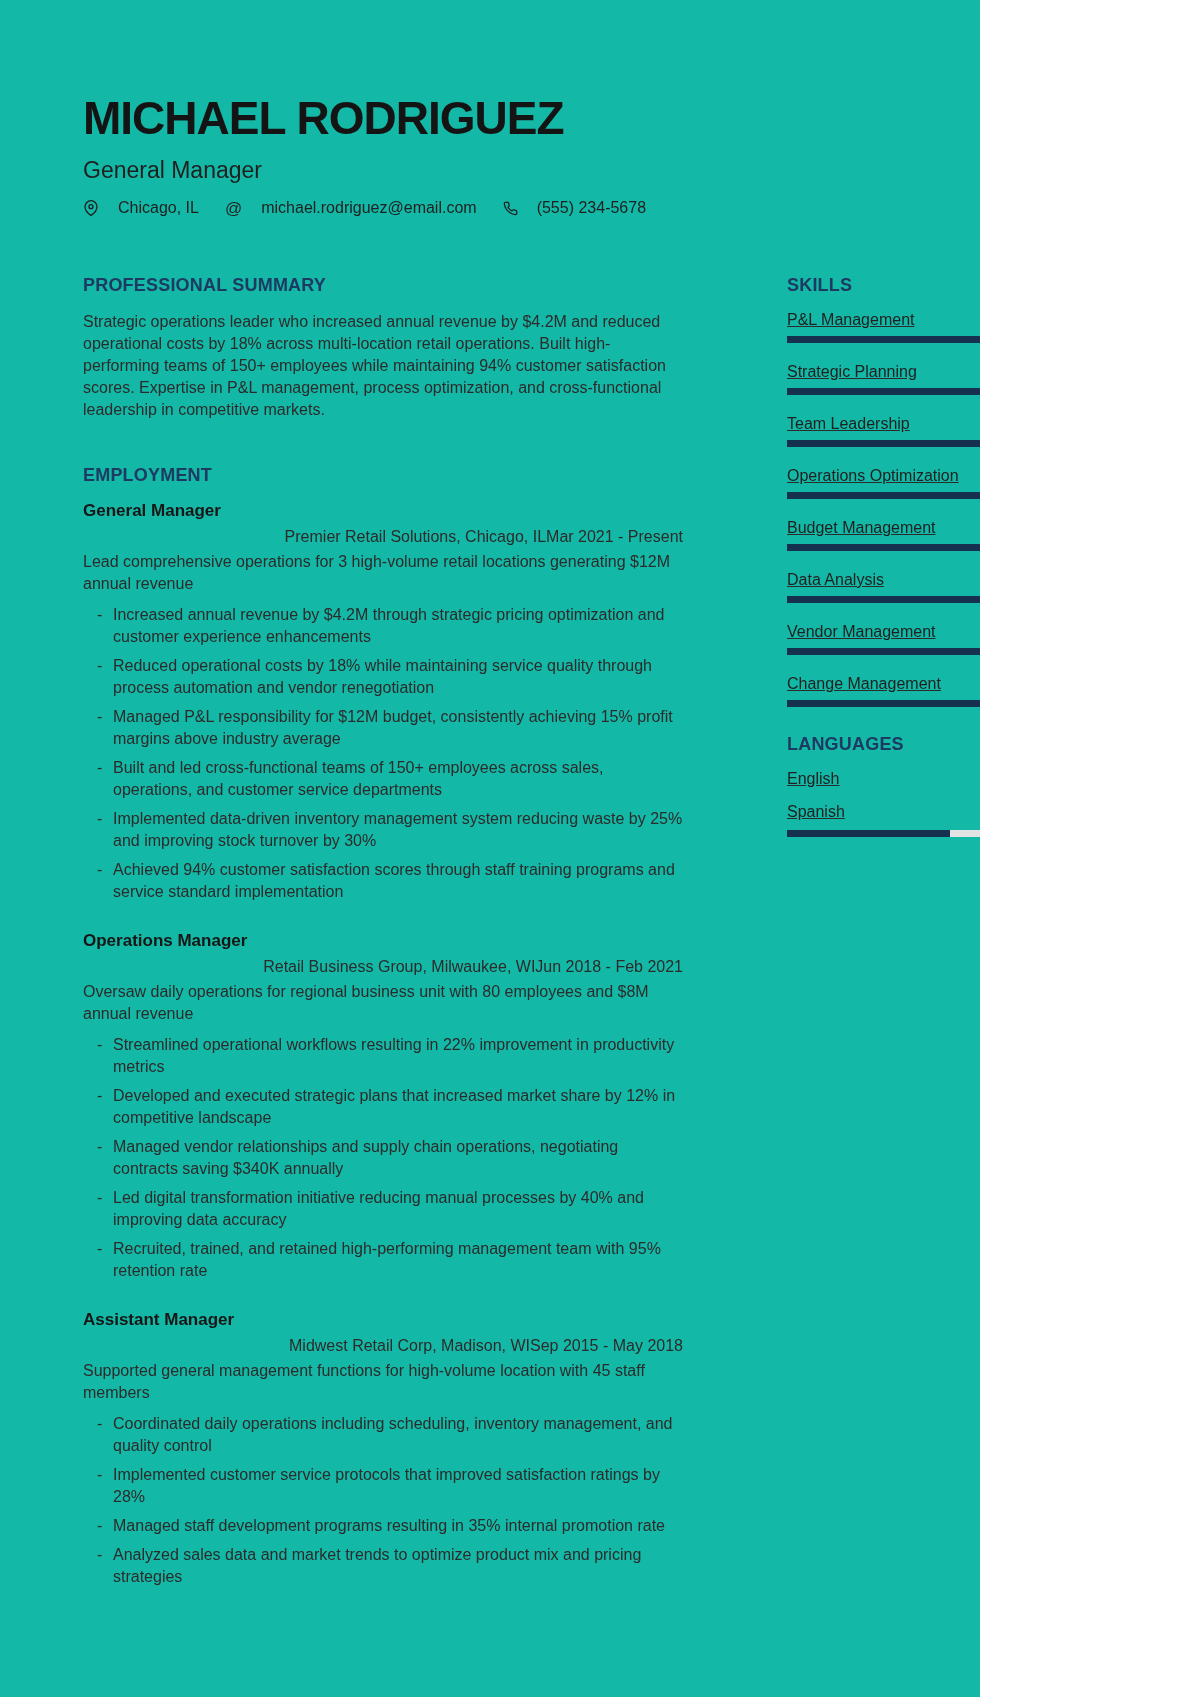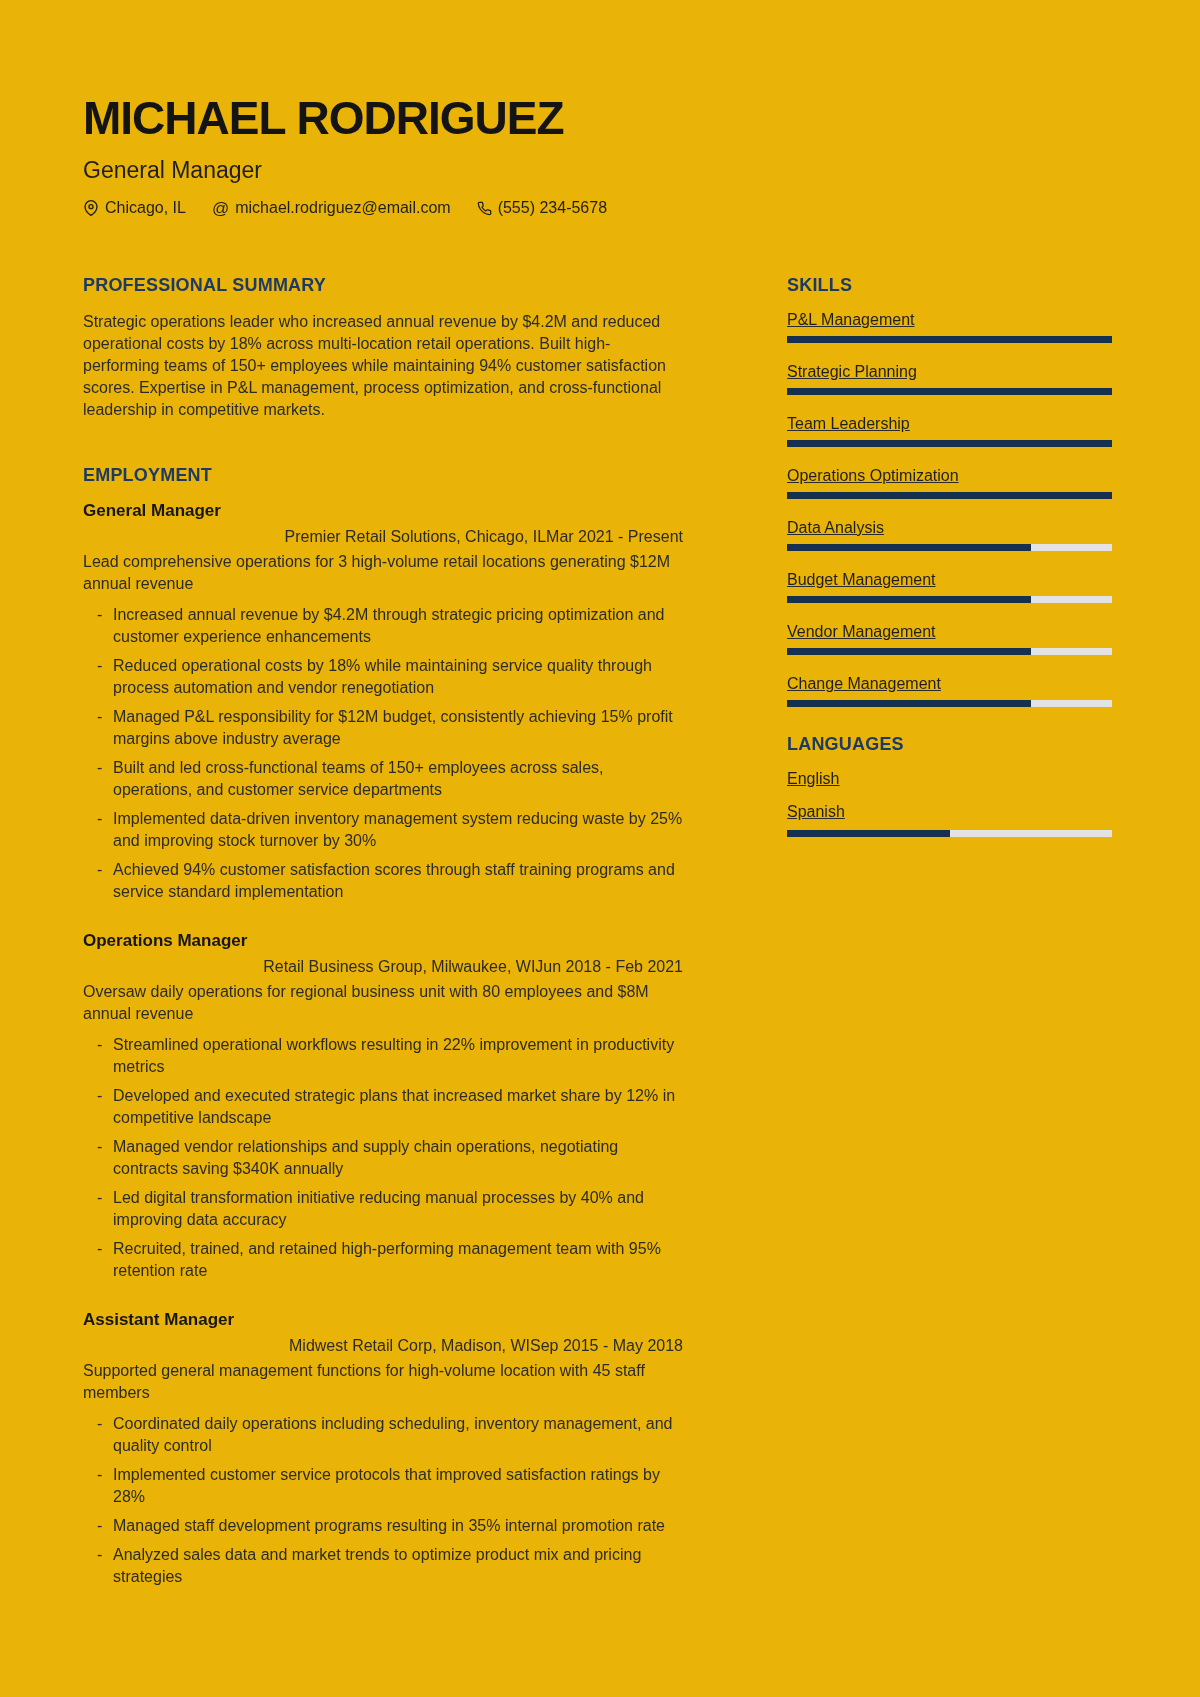--- a/index.html
+++ b/index.html
@@ -5,7 +5,7 @@
   * { margin:0; padding:0; box-sizing:border-box; }
   html,body { background:#ffffff; }
   body { font-family:"Liberation Sans","DejaVu Sans",sans-serif; color:#2b2b2b; }
-  .page { width:1200px; height:1697px; background:#eab308; padding:95px 88px 40px 83px; overflow:hidden; }
+  .page { width:980px; height:1697px; background:#14b8a6; padding:95px 88px 40px 83px; overflow:hidden; }
 
   
   .name { font-size:46px; font-weight:700; letter-spacing:-1px; color:#141414; line-height:1; }

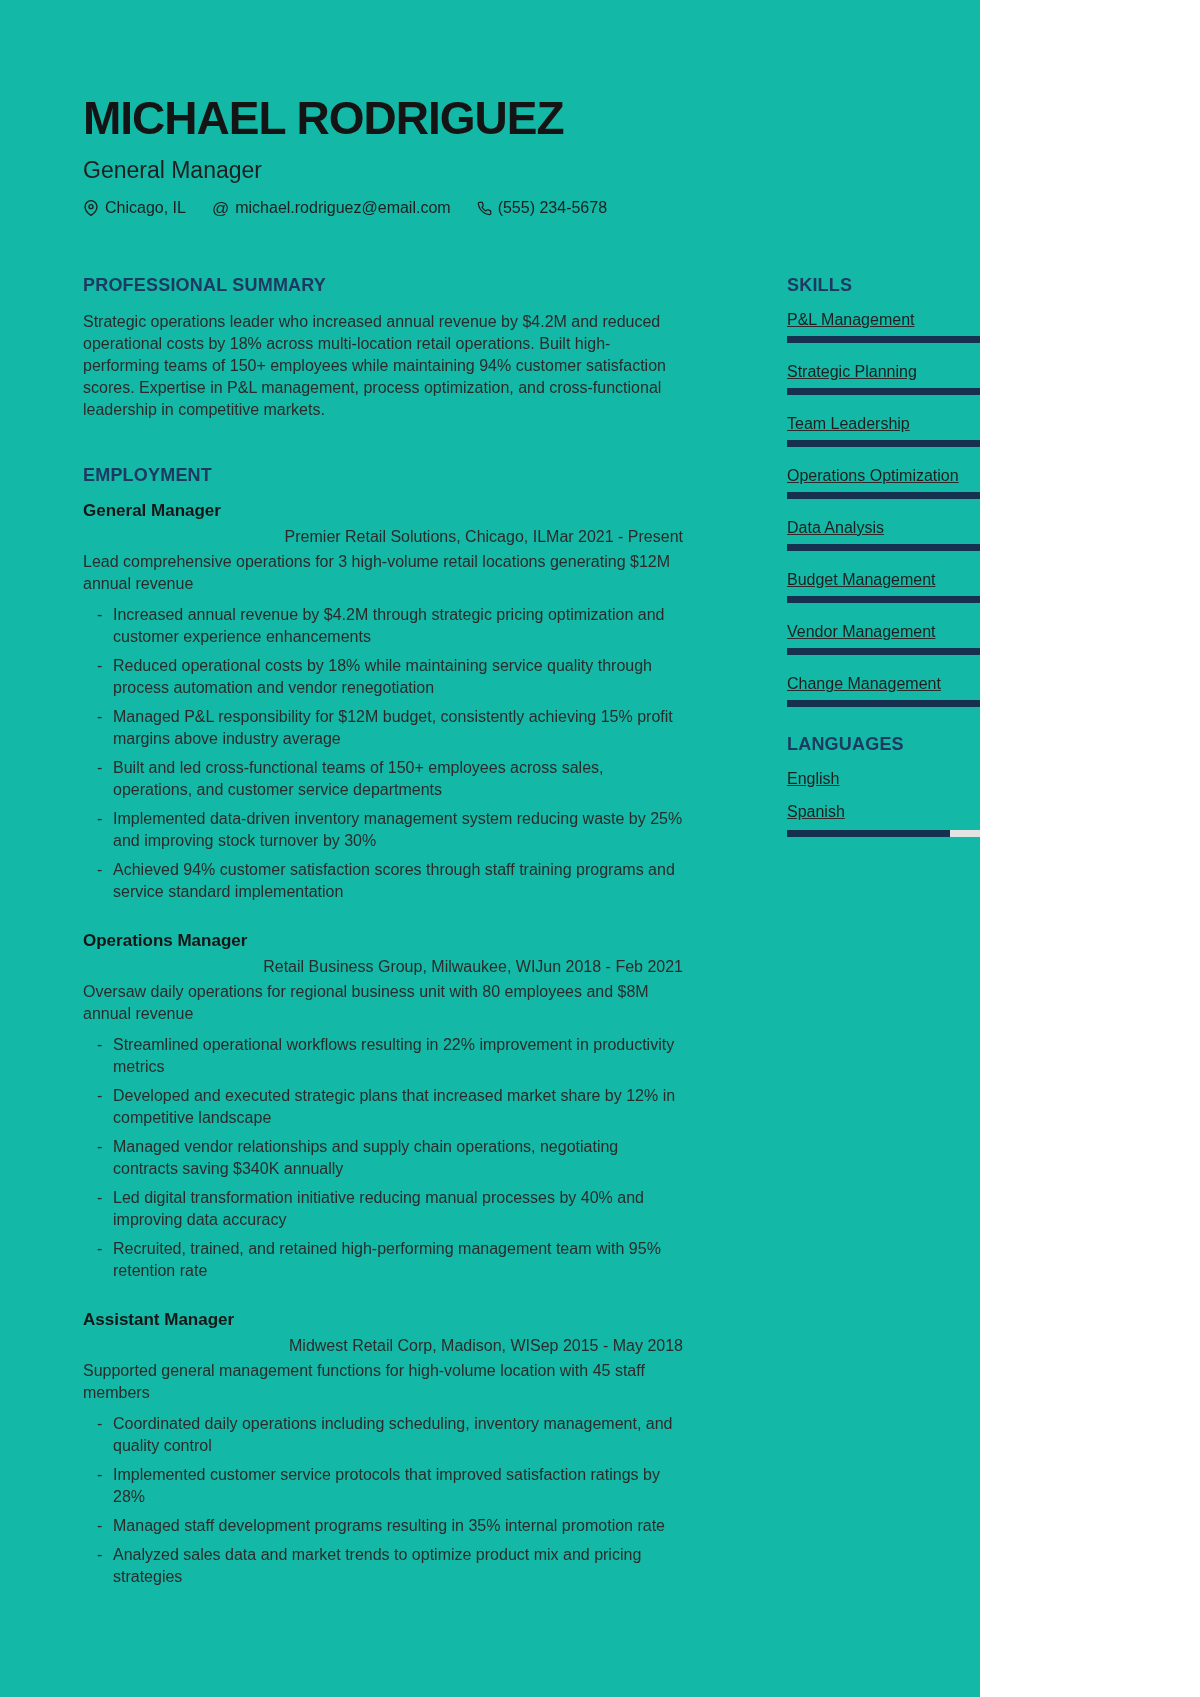--- a/index.html
+++ b/index.html
@@ -11,7 +11,7 @@
   .name { font-size:46px; font-weight:700; letter-spacing:-1px; color:#141414; line-height:1; }
   .subtitle { font-size:23px; font-weight:400; color:#1f1f1f; margin-top:16px; }
   .contact { display:flex; align-items:center; gap:26px; margin-top:15px; font-size:16px; color:#1f1f1f; }
-  .citem { display:inline-flex; align-items:center; gap:6px; }
+  .citem { display:inline-flex; align-items:center; gap:19px; }
   .citem svg { display:block; }
   .at-glyph { font-size:17px; font-weight:400; color:#1f1f1f; line-height:1; }
 

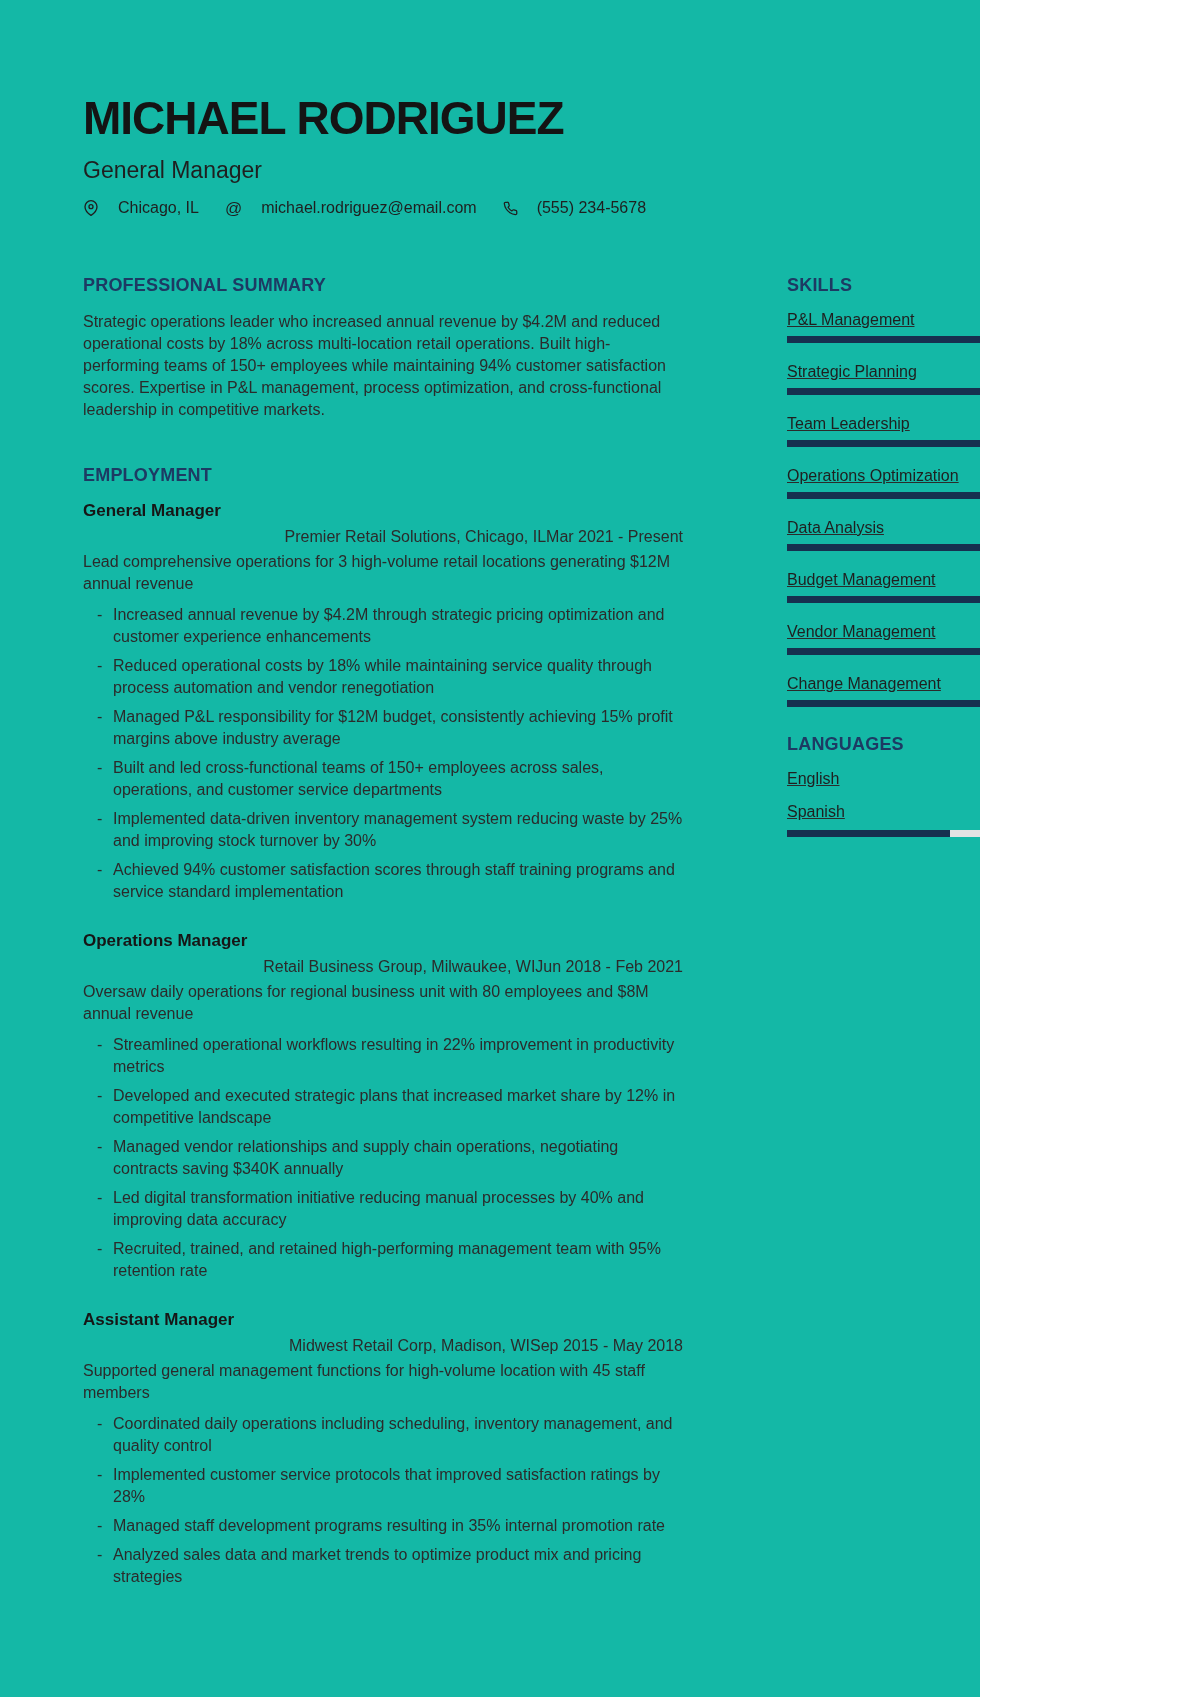--- a/index.html
+++ b/index.html
@@ -167,14 +167,14 @@
   </div>
 
   <div class="skill">
+    <div class="skill-label">Budget Management</div>
+    <div class="bar-track">
+      <div class="bar-fill" style="width: 75%;"></div>
+    </div>
+  </div>
+
+  <div class="skill">
     <div class="skill-label">Data Analysis</div>
-    <div class="bar-track">
-      <div class="bar-fill" style="width: 75%;"></div>
-    </div>
-  </div>
-
-  <div class="skill">
-    <div class="skill-label">Budget Management</div>
     <div class="bar-track">
       <div class="bar-fill" style="width: 75%;"></div>
     </div>

